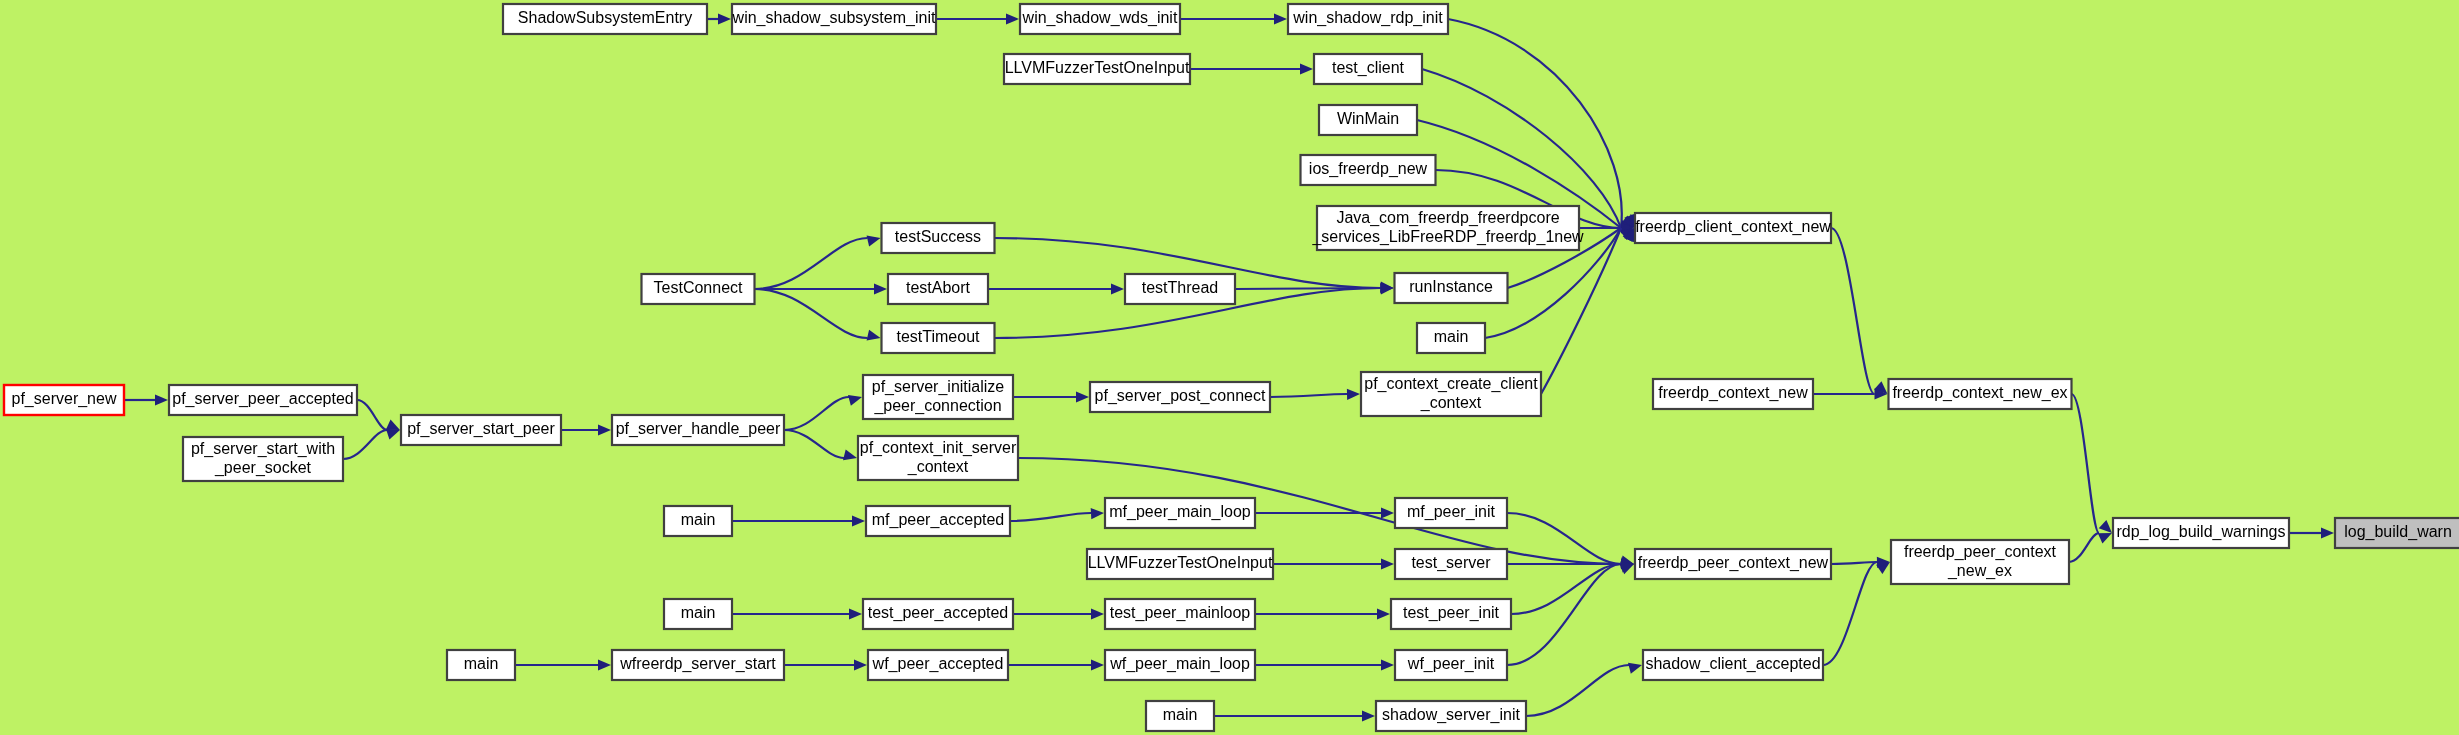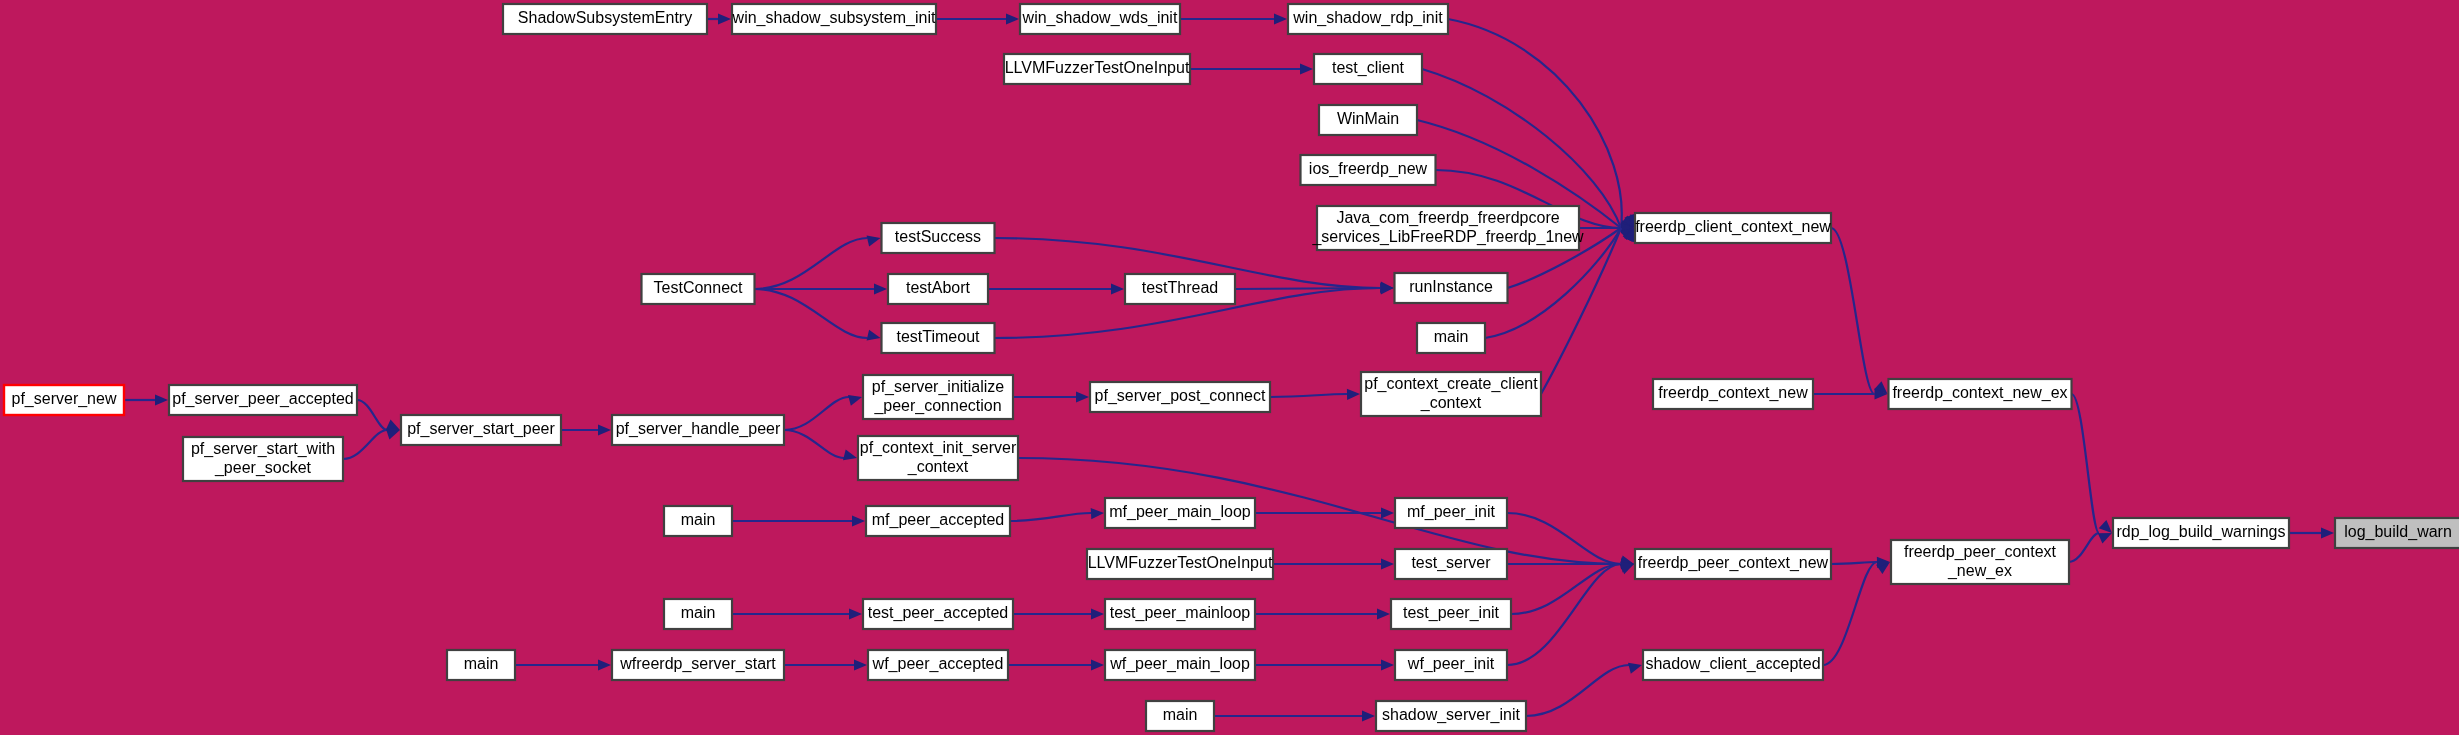--- a/index.html
+++ b/index.html
@@ -5,7 +5,7 @@
 <style>
   html,body{margin:0;padding:0;background:#ffffff;}
   body{font-family:"Liberation Sans","DejaVu Sans",sans-serif;}
-  #graph-root{position:relative;width:2459px;height:735px;background:#be185d;overflow:hidden;}
+  #graph-root{position:relative;width:2459px;height:735px;background:#bef264;overflow:hidden;}
   svg#callgraph{display:block;width:2459px;height:735px;}
   .edge-path{fill:none;stroke:#26268c;stroke-width:2.2;}
   .edge-arrow{fill:#1f1f7a;stroke:none;}

